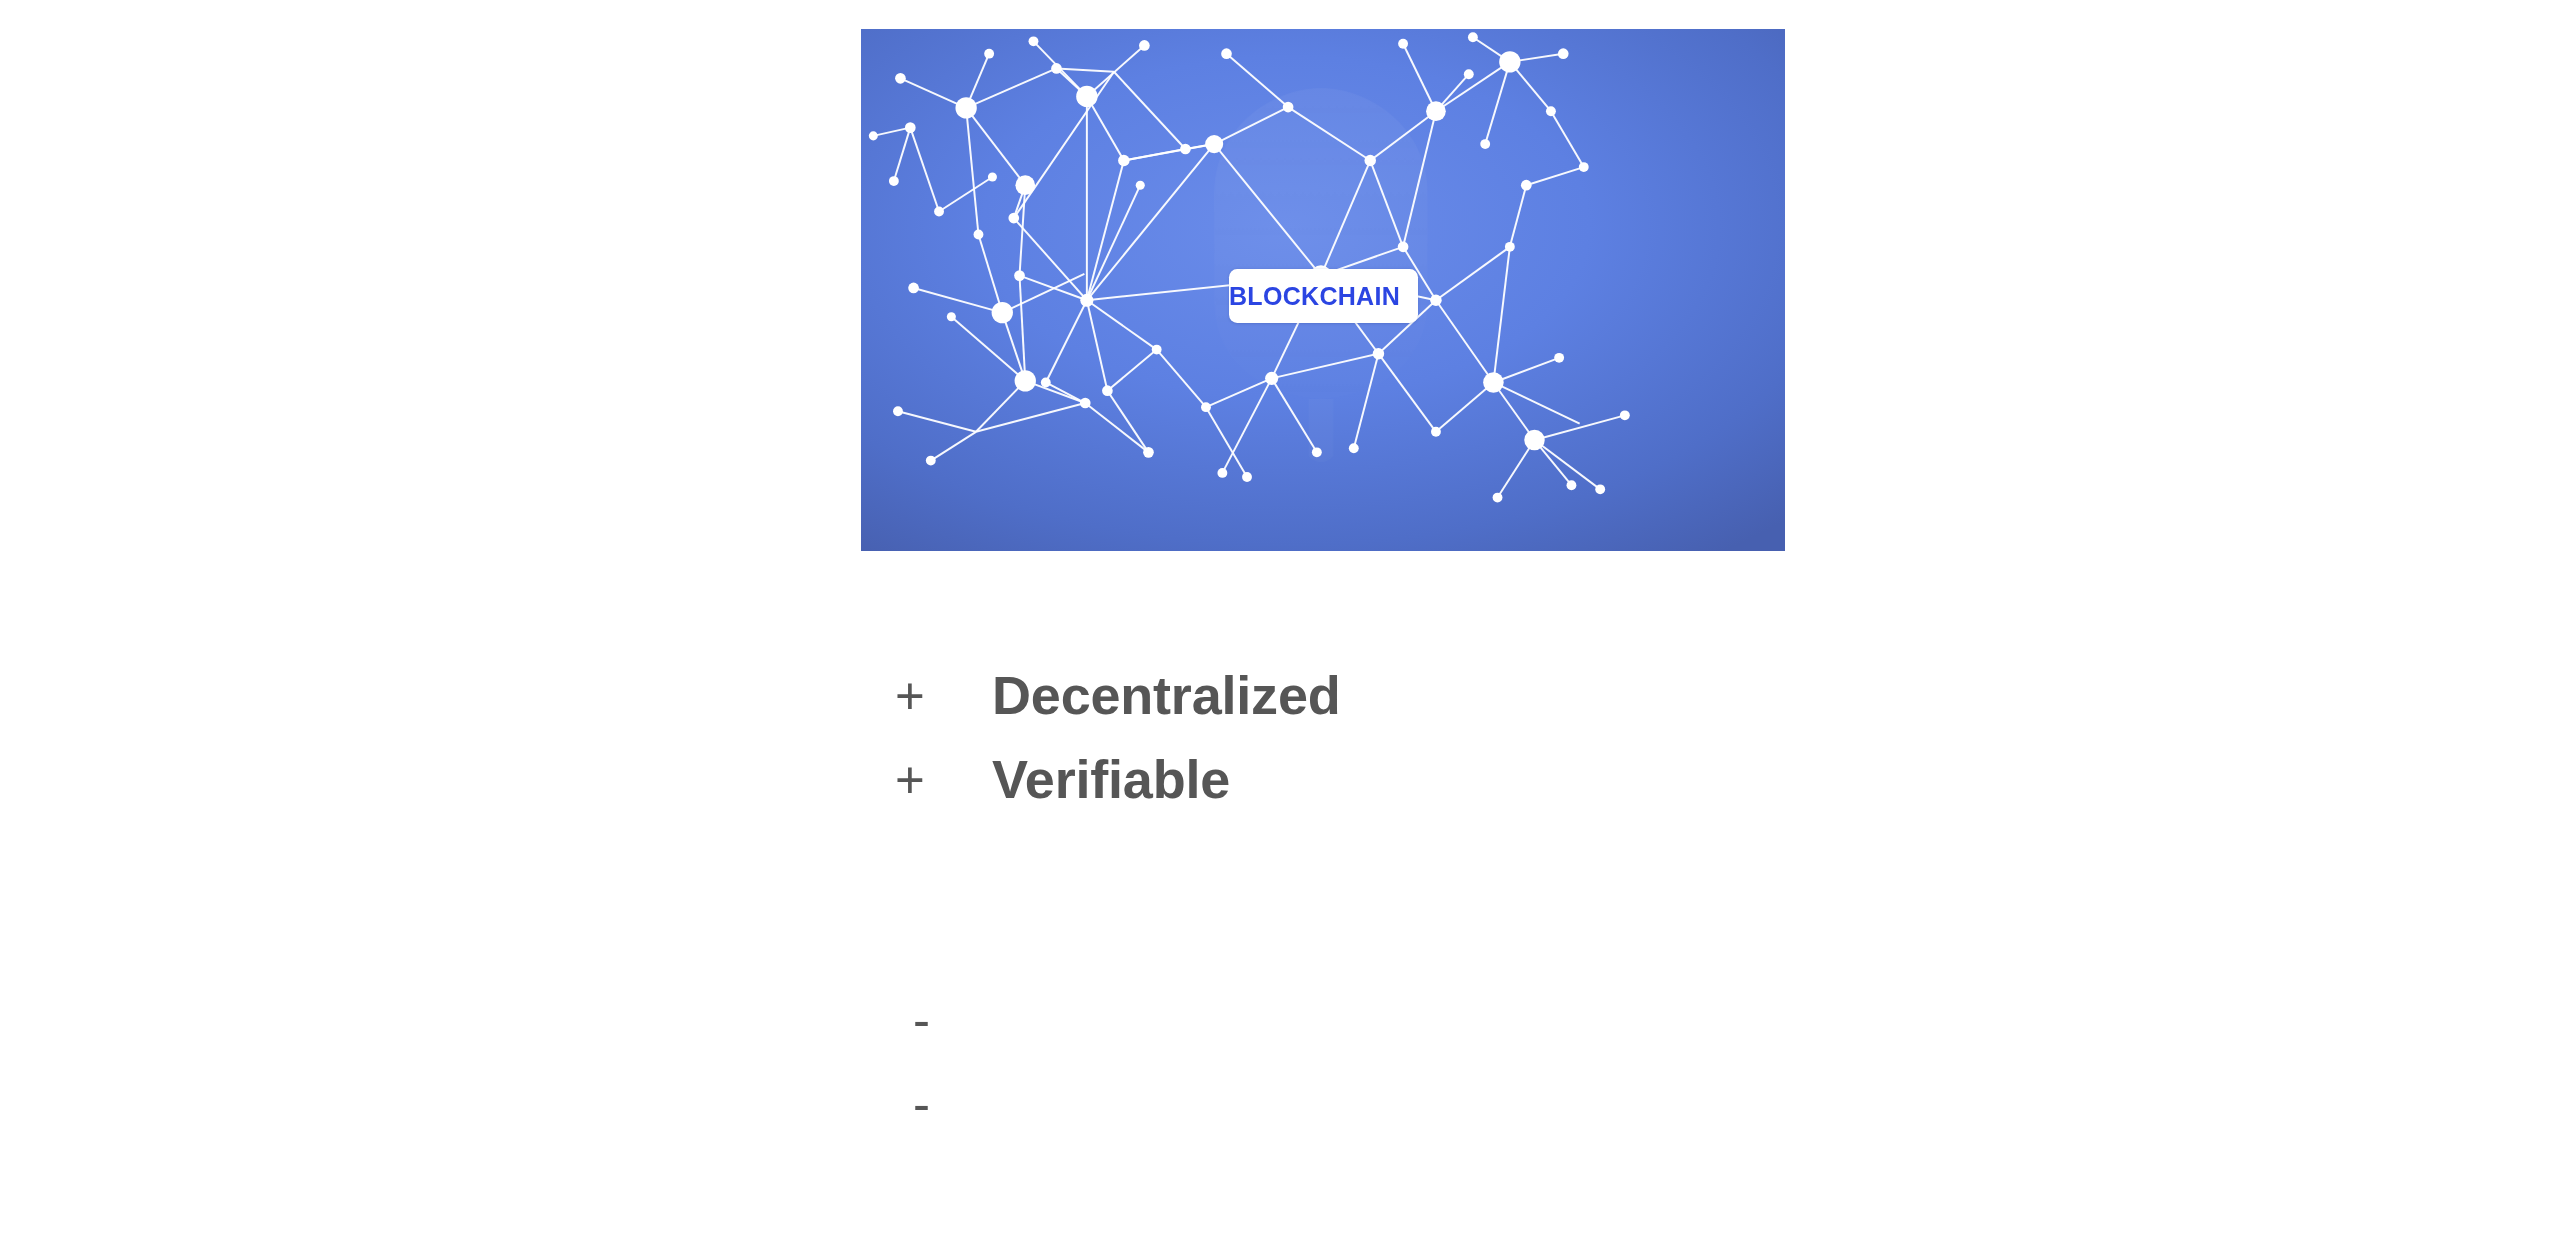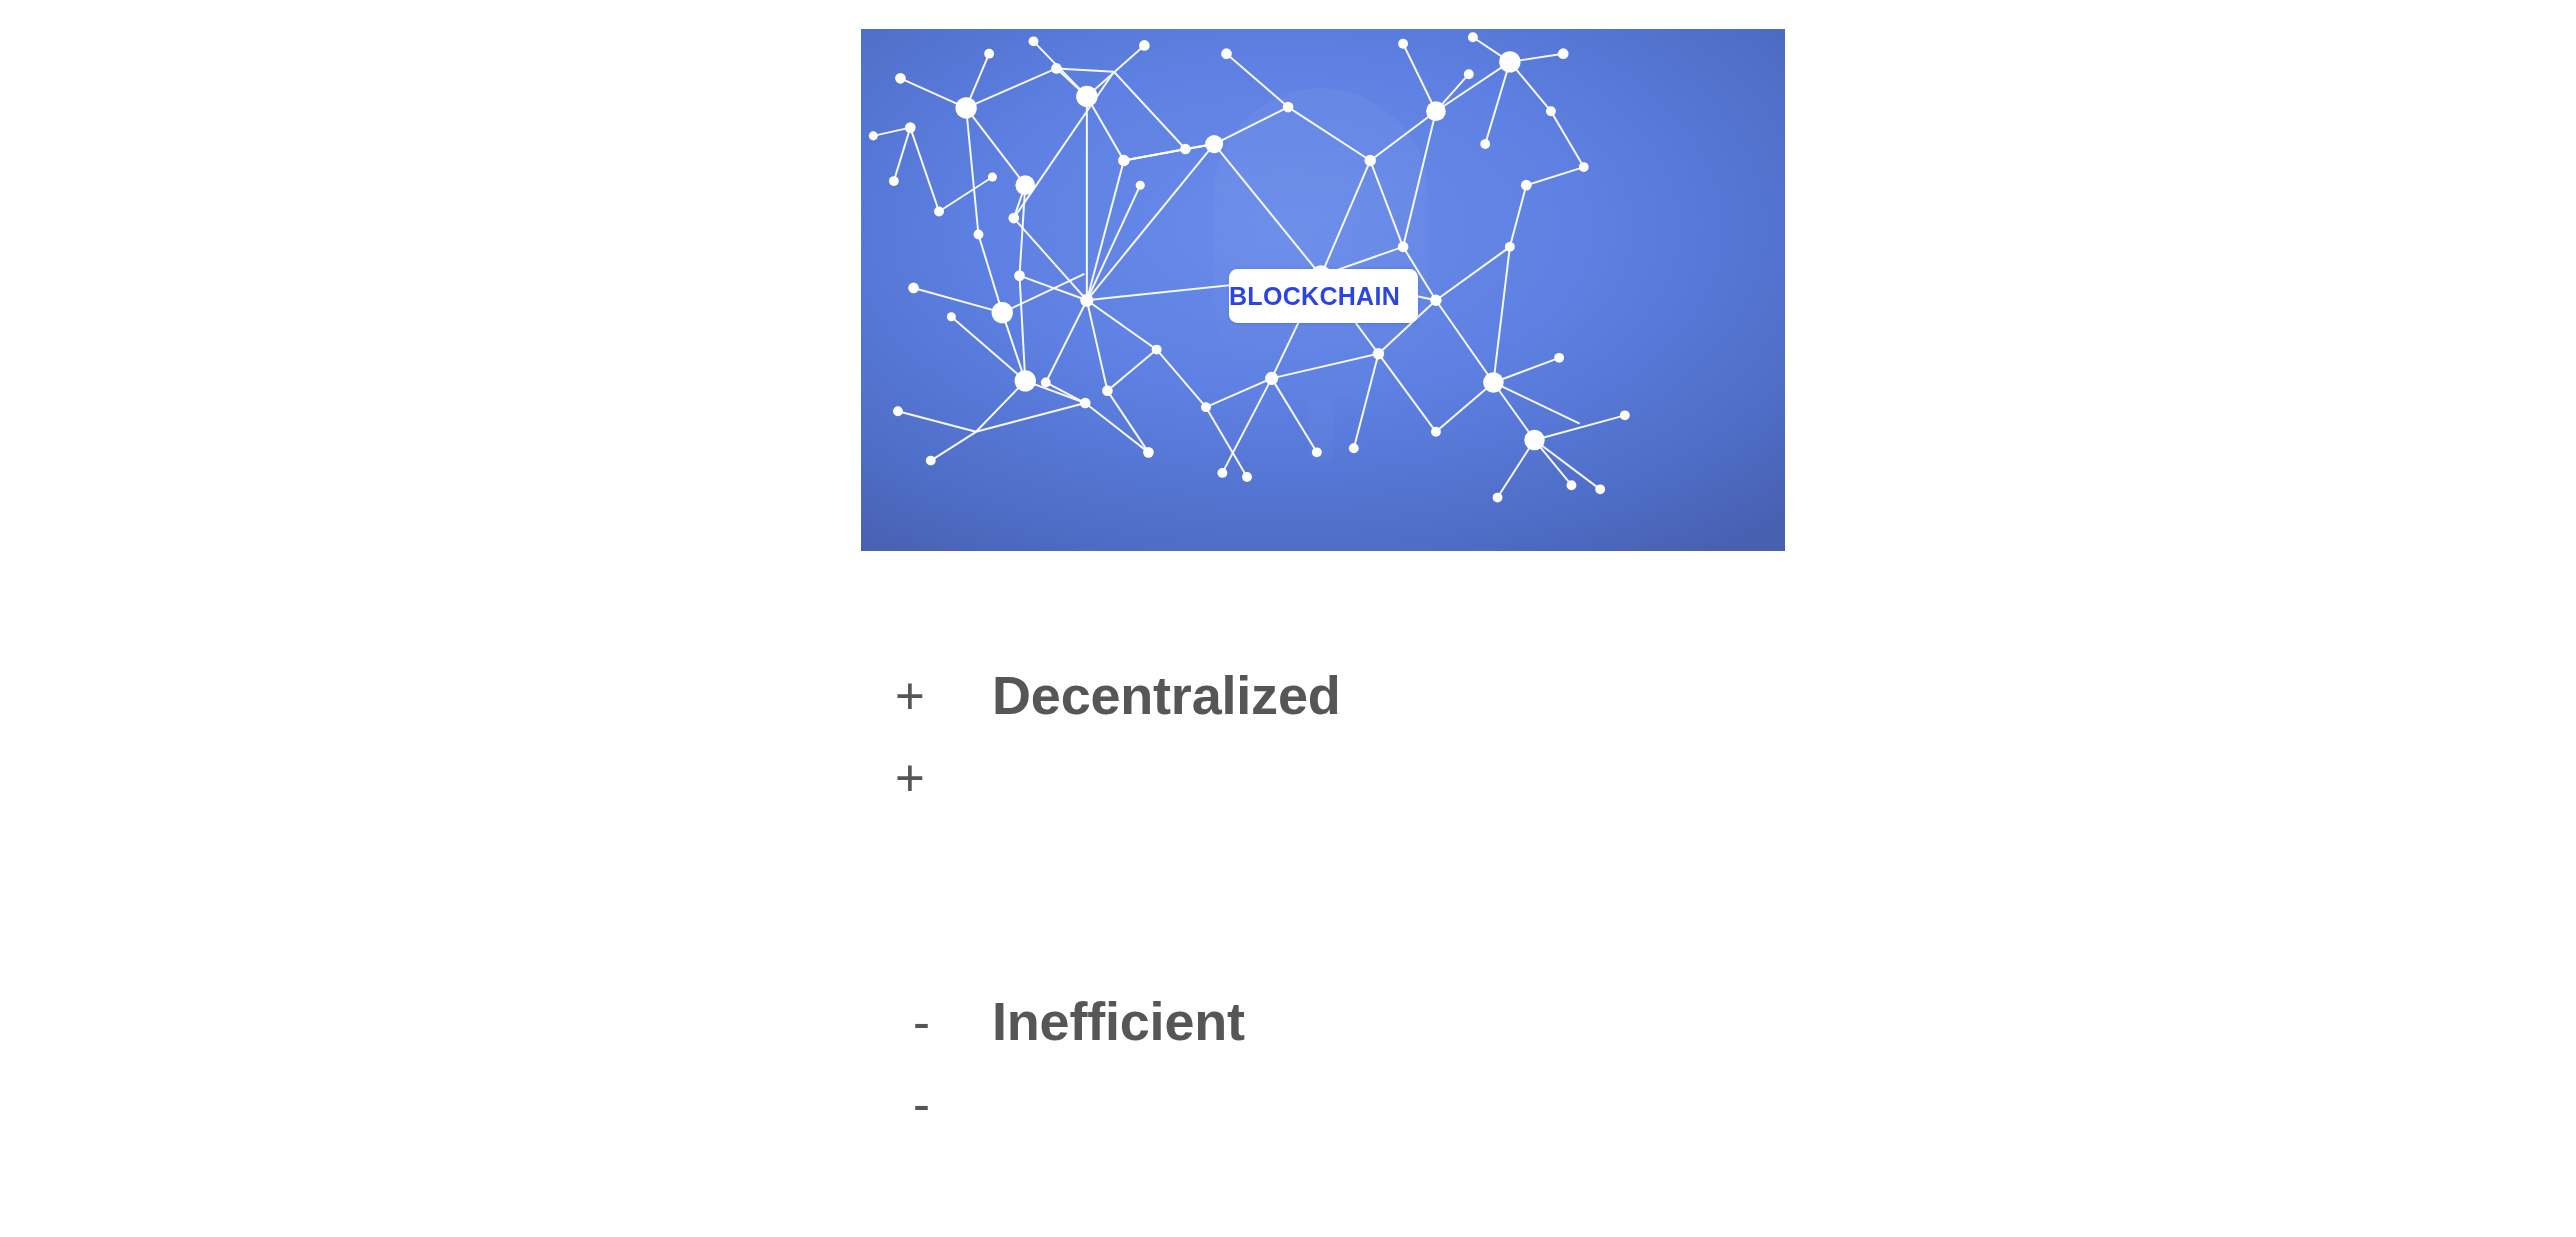--- a/index.html
+++ b/index.html
@@ -308,6 +308,7 @@
     </div>
     <div class="bullet-row">
       <span class="bullet-mark">+</span>
+      <span class="bullet-label">Verifiable</span>
     </div>
   </div>
 

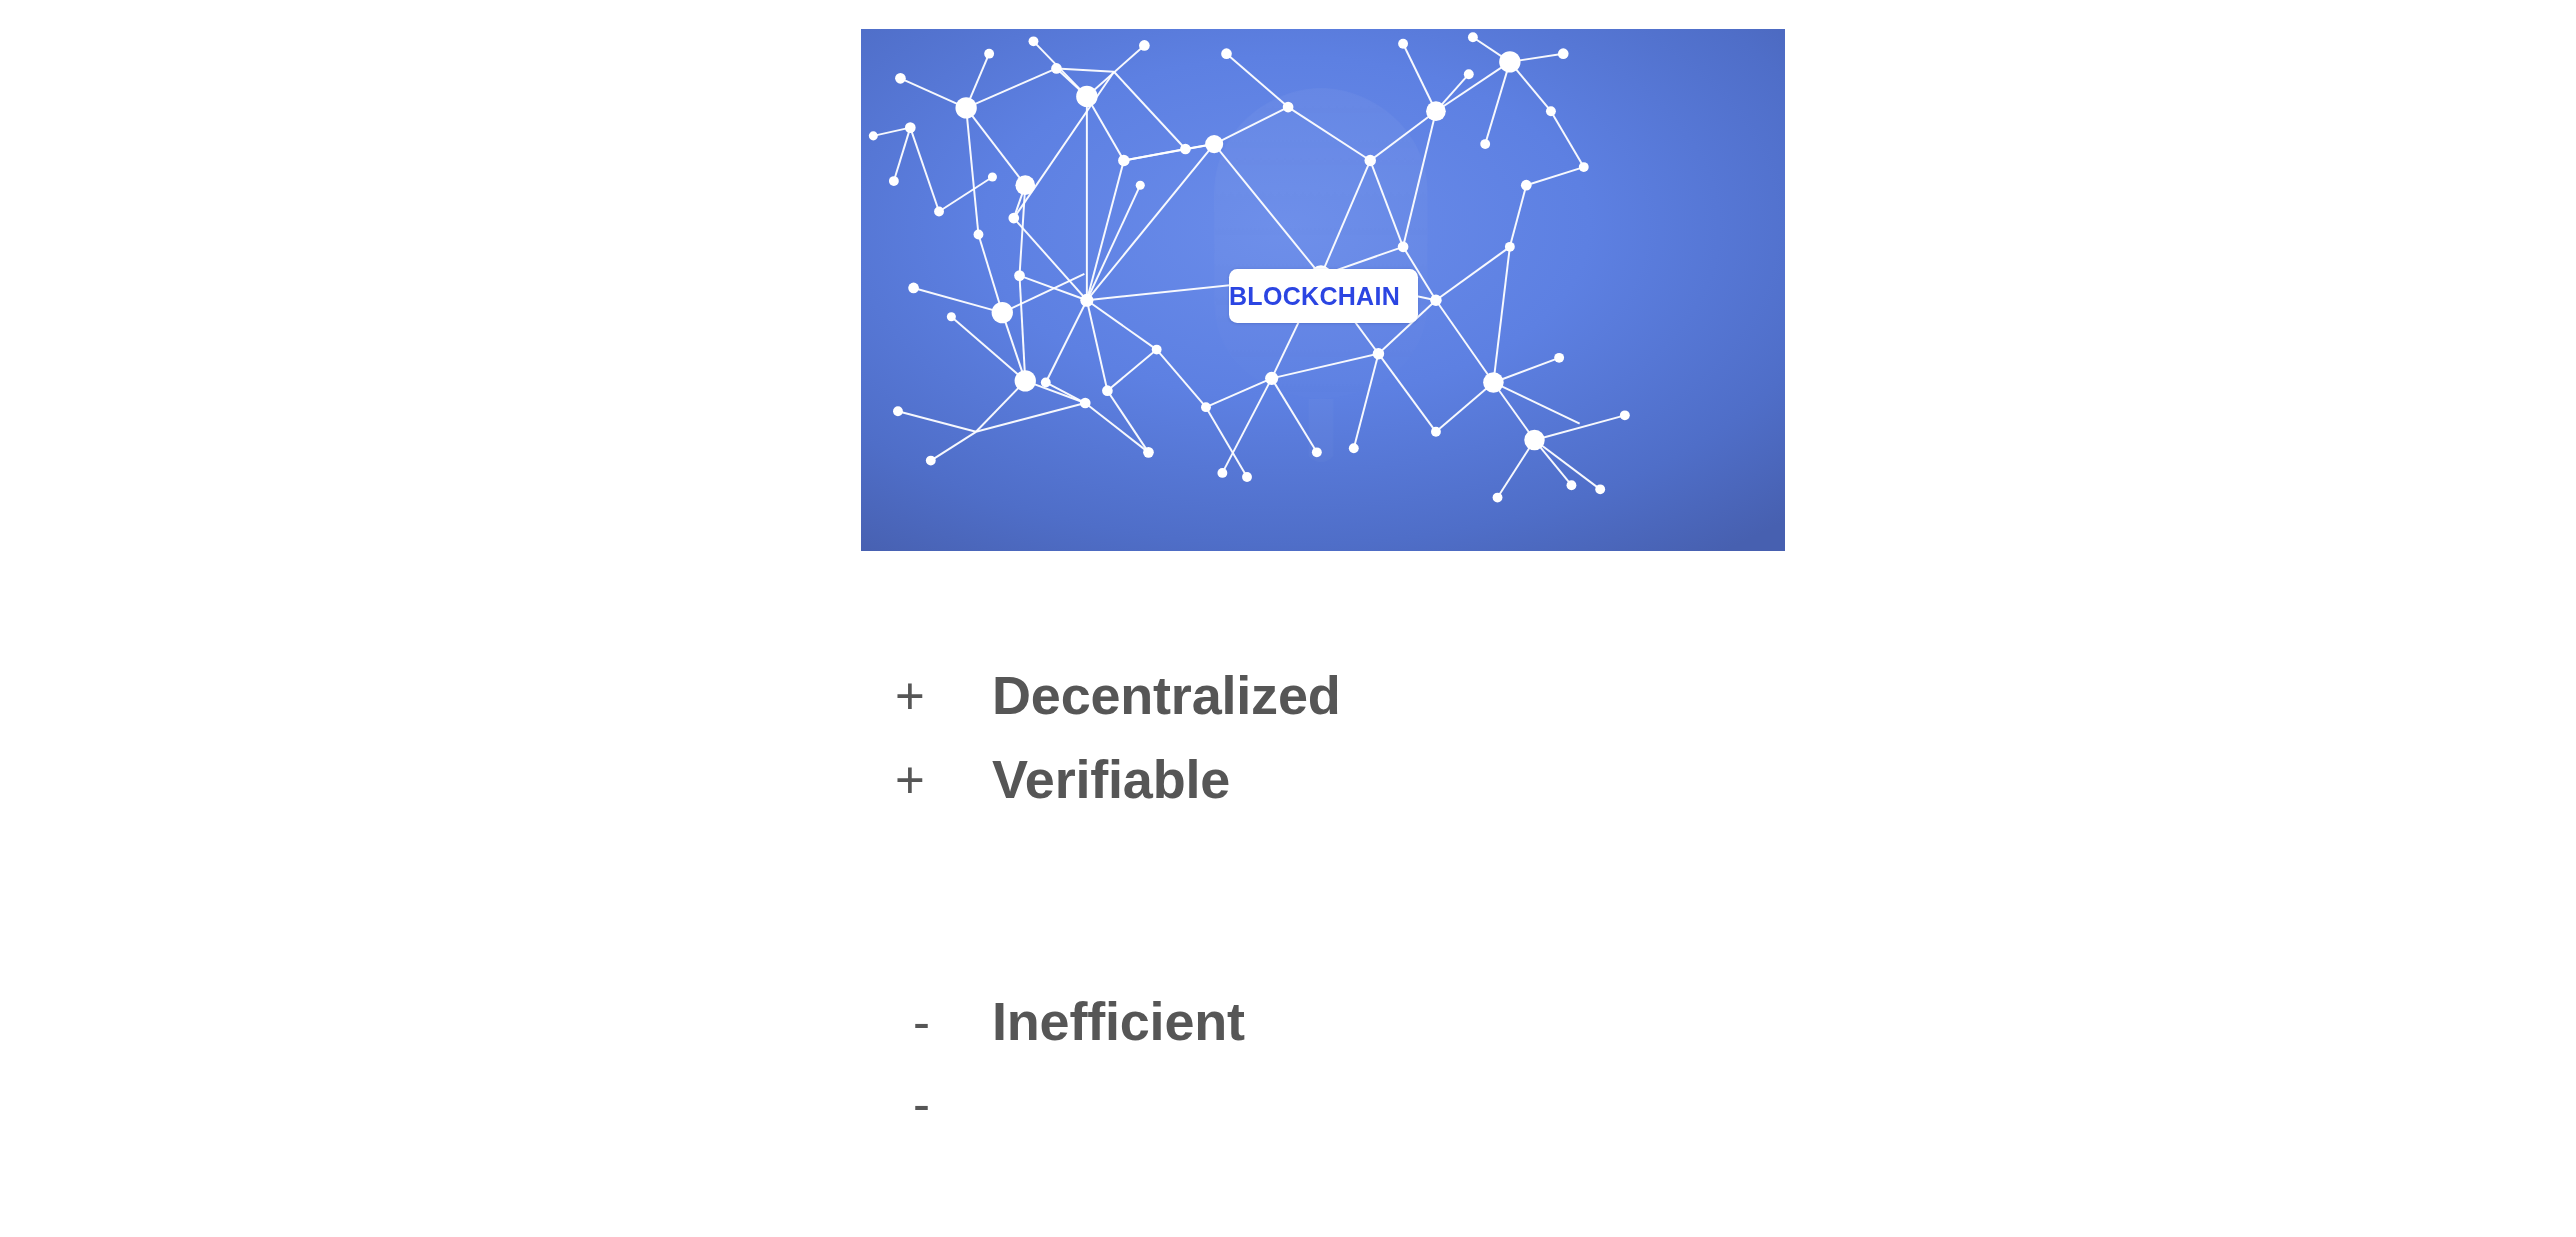--- a/index.html
+++ b/index.html
@@ -315,7 +315,6 @@
   <div id="cons-list" class="bullet-list cons">
     <div class="bullet-row">
       <span class="bullet-mark">-</span>
-      <span class="bullet-label">Inefficient</span>
     </div>
     <div class="bullet-row">
       <span class="bullet-mark">-</span>

